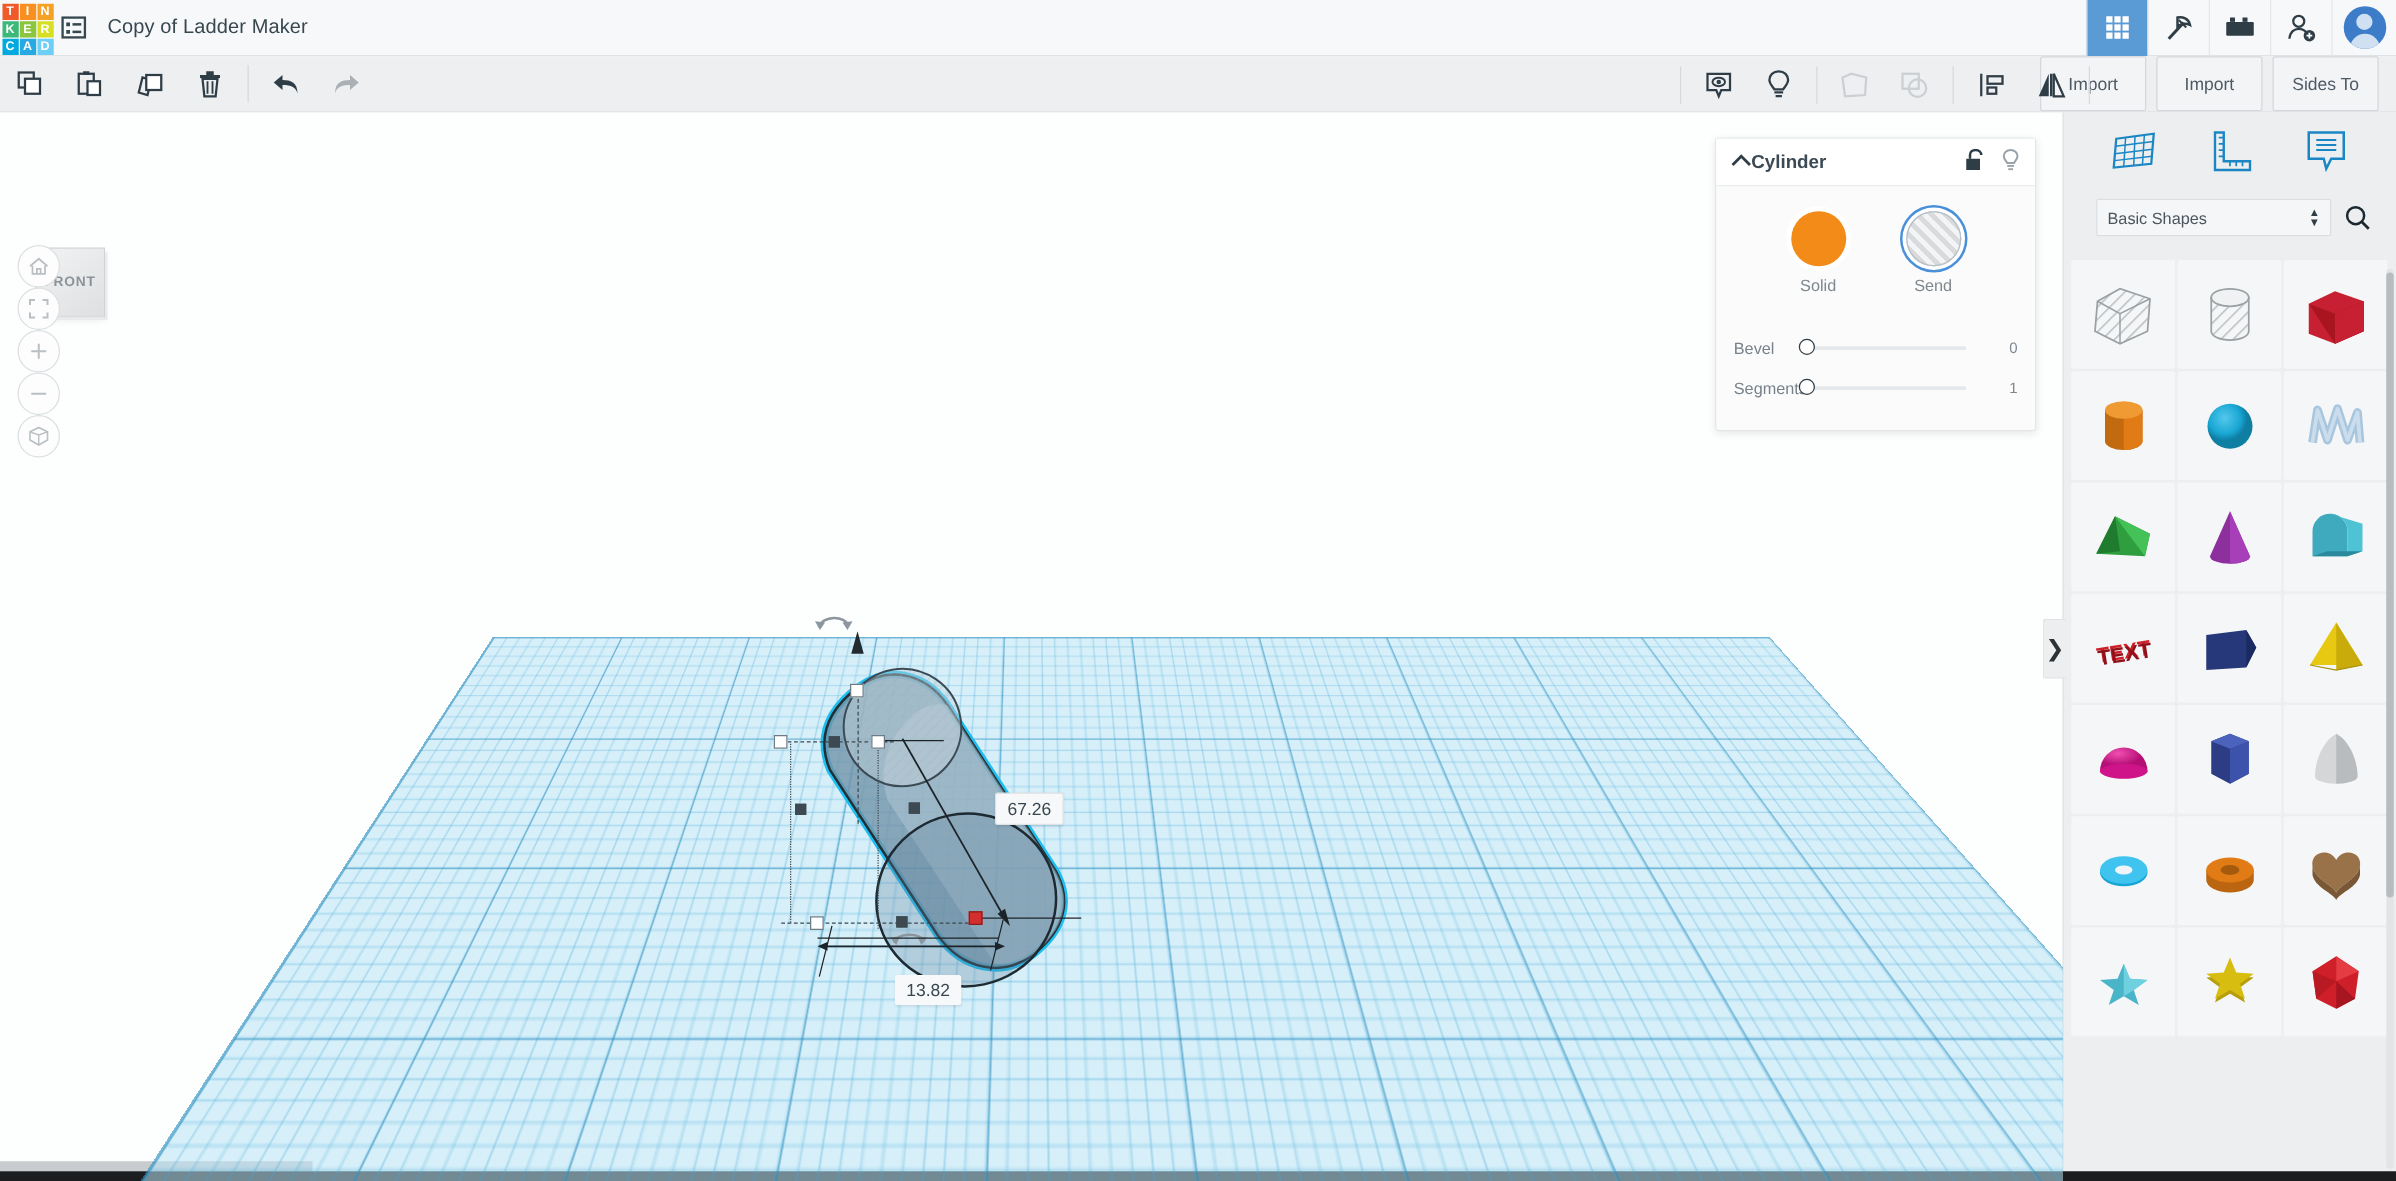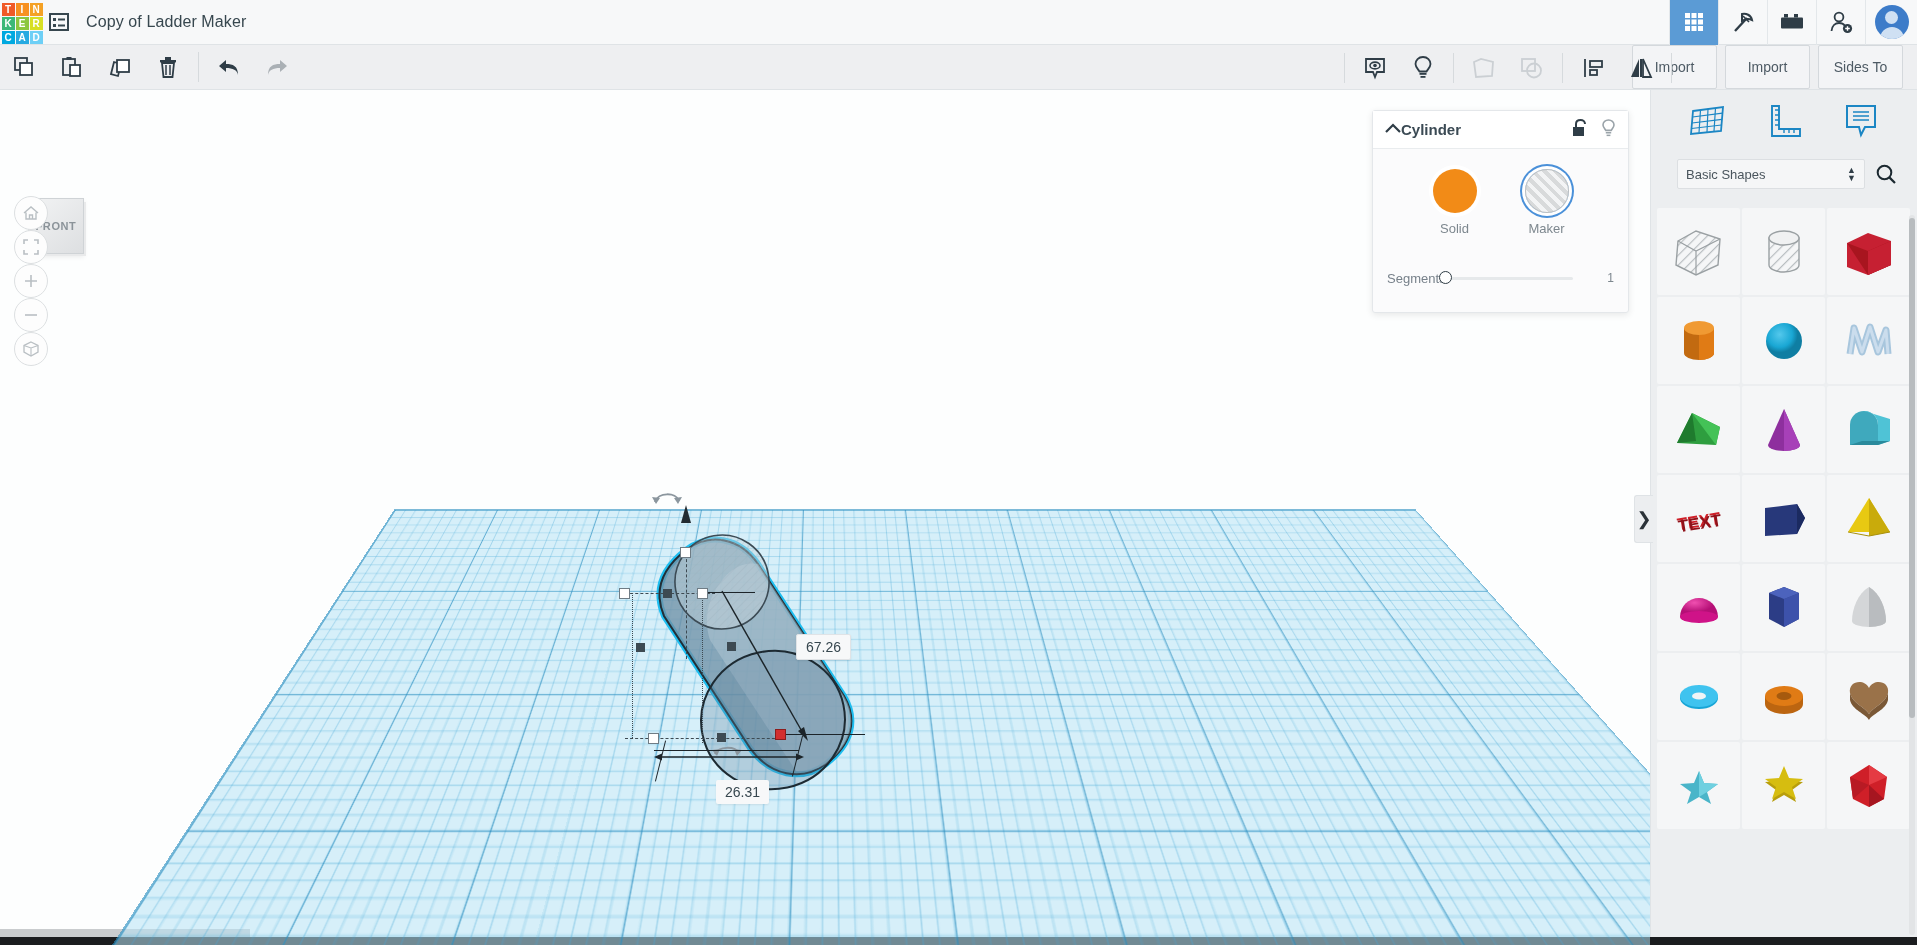--- a/index.html
+++ b/index.html
@@ -464,7 +464,7 @@
       </div>
       <div class="sh-opt sel">
         <div class="sh-swatch sh-hole"></div>
-        <div class="sh-label">Maker</div>
+        <div class="sh-label">Send</div>
       </div>
     </div>
 

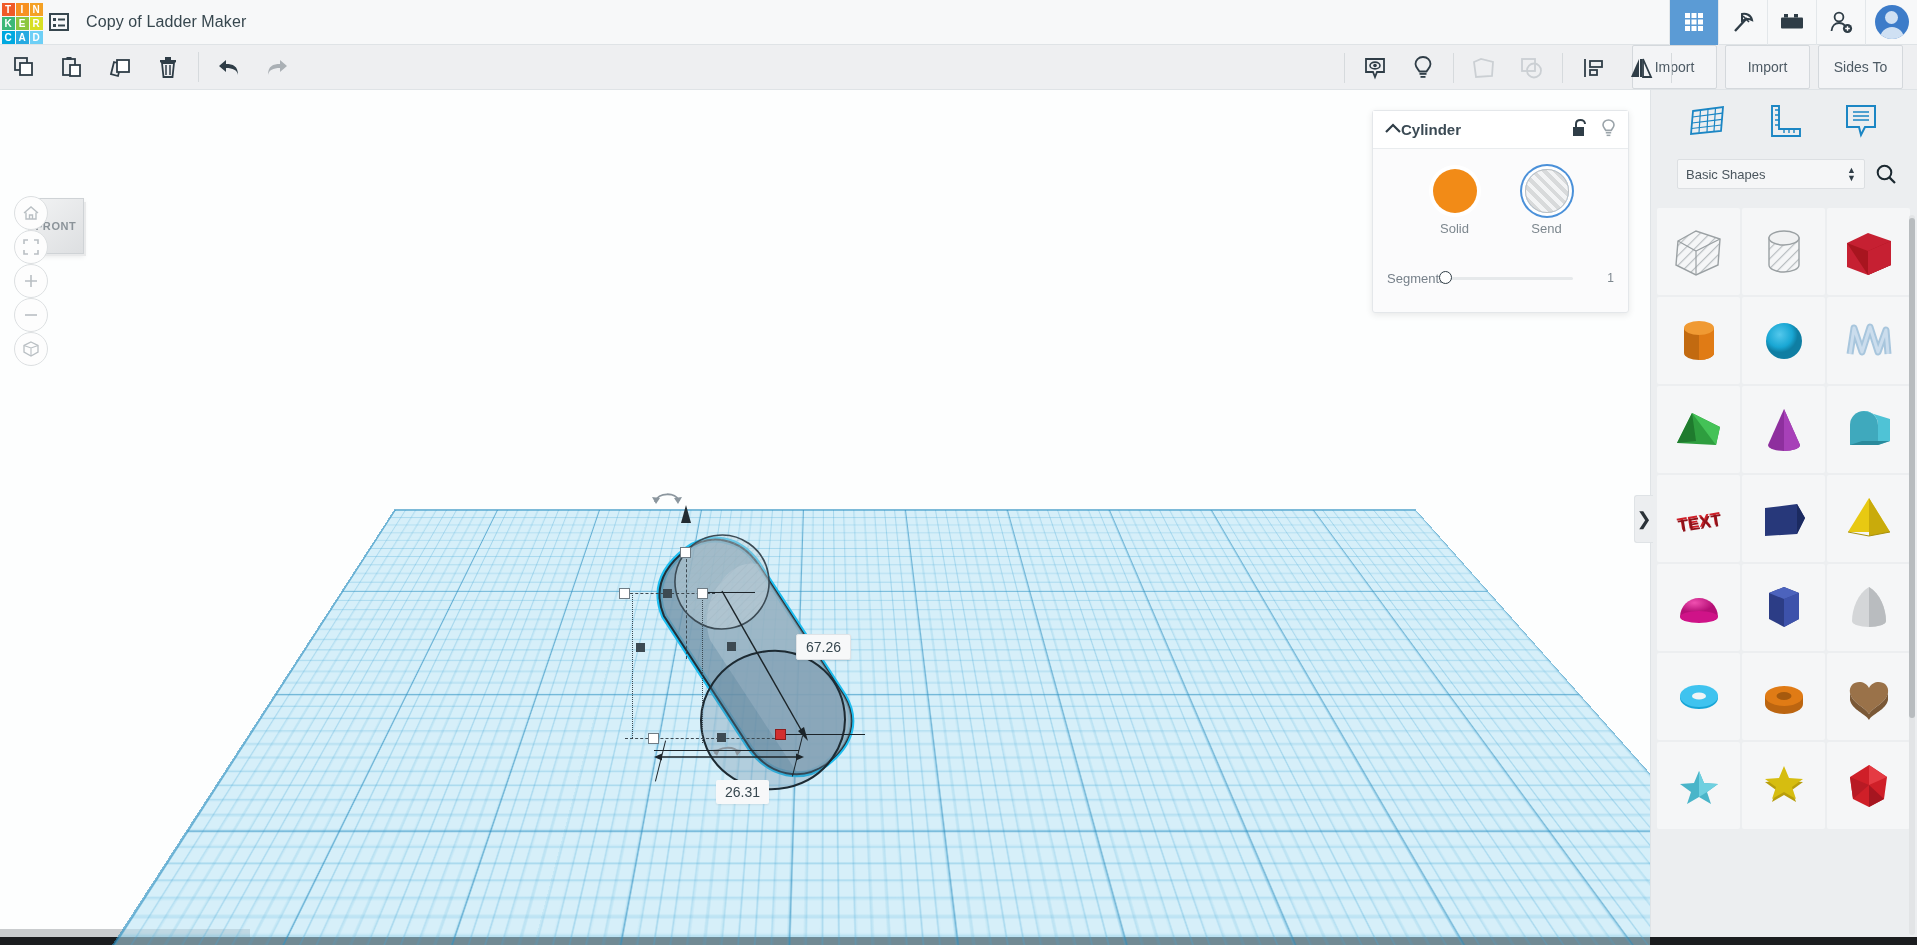--- a/index.html
+++ b/index.html
@@ -471,6 +471,14 @@
     <div style="height:22px"></div>
 
 
+    <div class="slider-row">
+      <div class="sl-label">Bevel</div>
+      <div class="sl-track">
+        <div class="sl-fill" style="width:0%"></div>
+        <div class="sl-knob" style="left:-6.5px"></div>
+      </div>
+      <div class="sl-val">0</div>
+    </div>
 
     <div class="slider-row">
       <div class="sl-label">Segments</div>

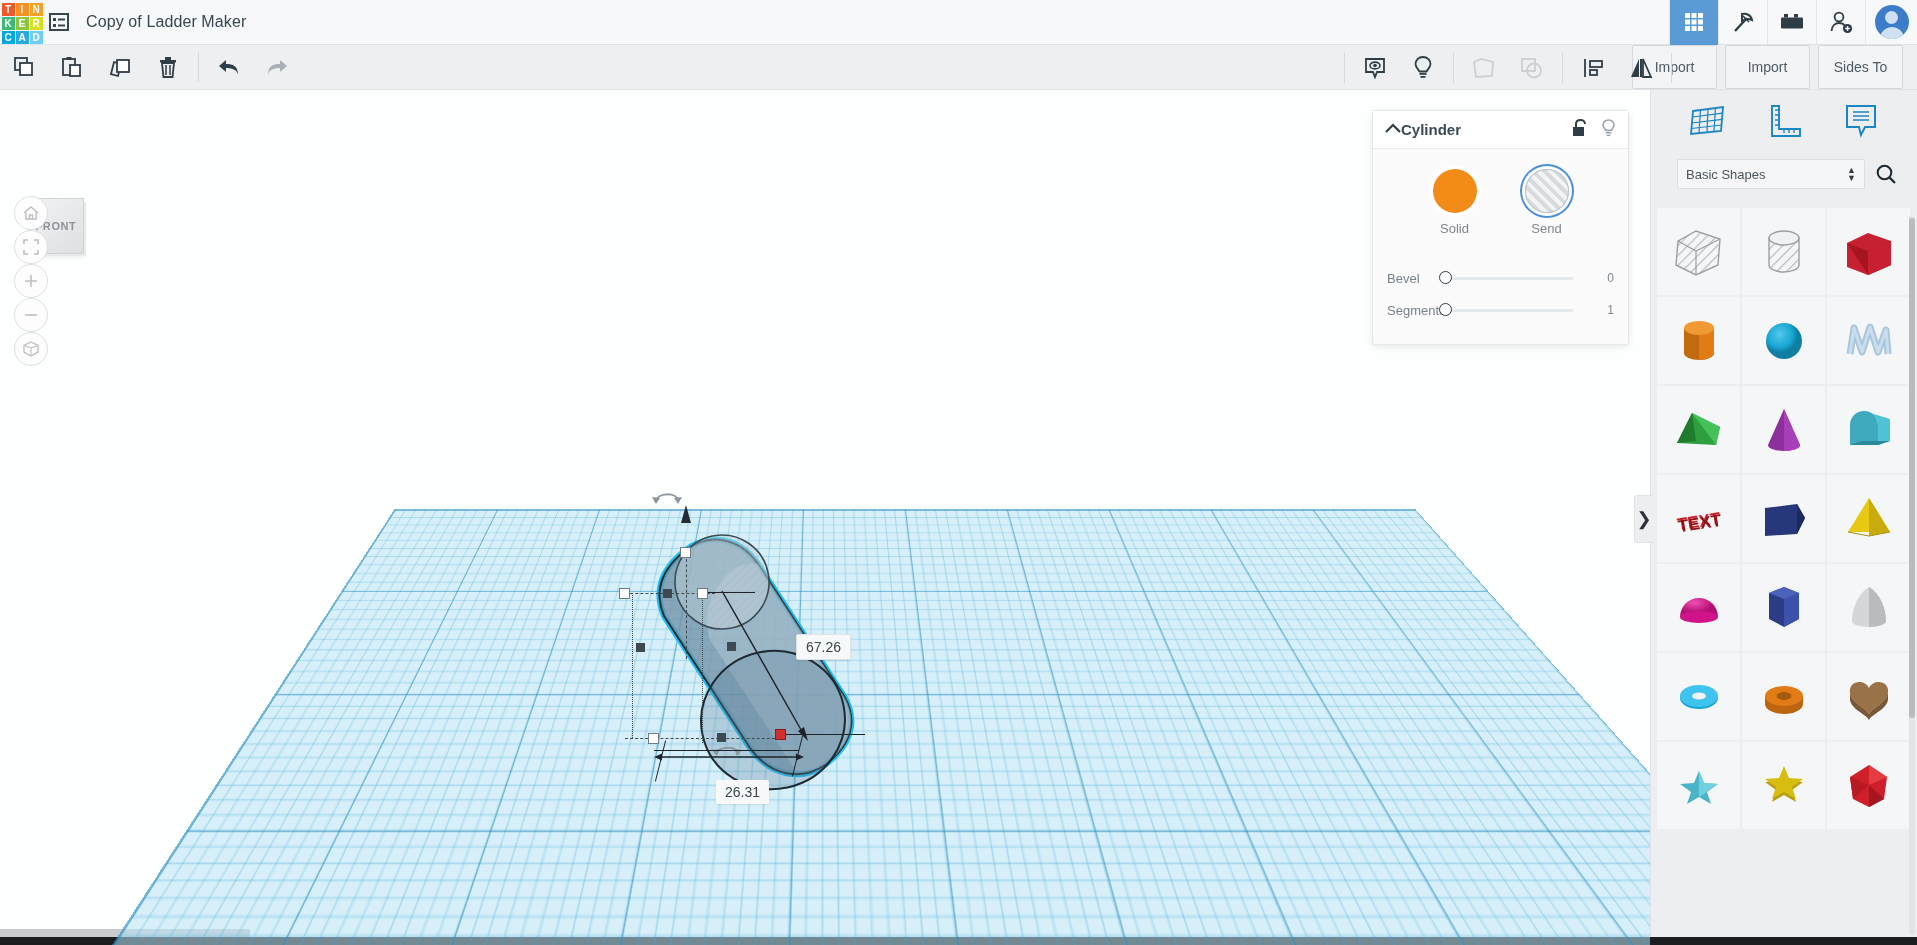--- a/index.html
+++ b/index.html
@@ -399,7 +399,7 @@
     <div class="h dark" style="left:717px;top:643px;"></div>
 
     <div class="measure" style="left:796px;top:544px;">67.26</div>
-    <div class="measure" style="left:716px;top:690px;border:none;background:#f7f8f9;">26.31</div>
+    <div class="measure" style="left:716px;top:690px;border:none;background:#f7f8f9;">13.82</div>
   </div>
 
   <div id="viewcube">FRONT</div>

